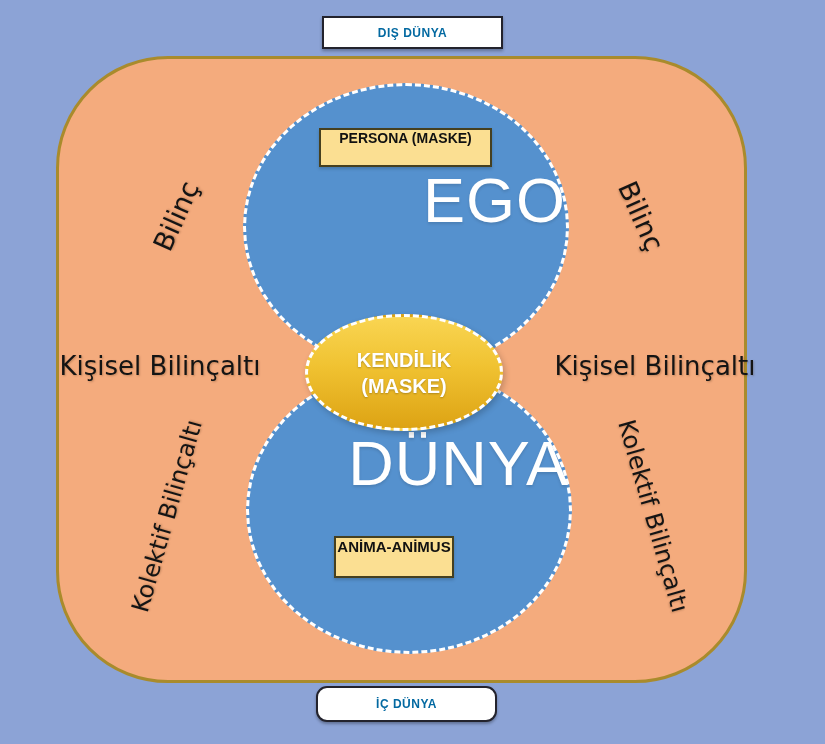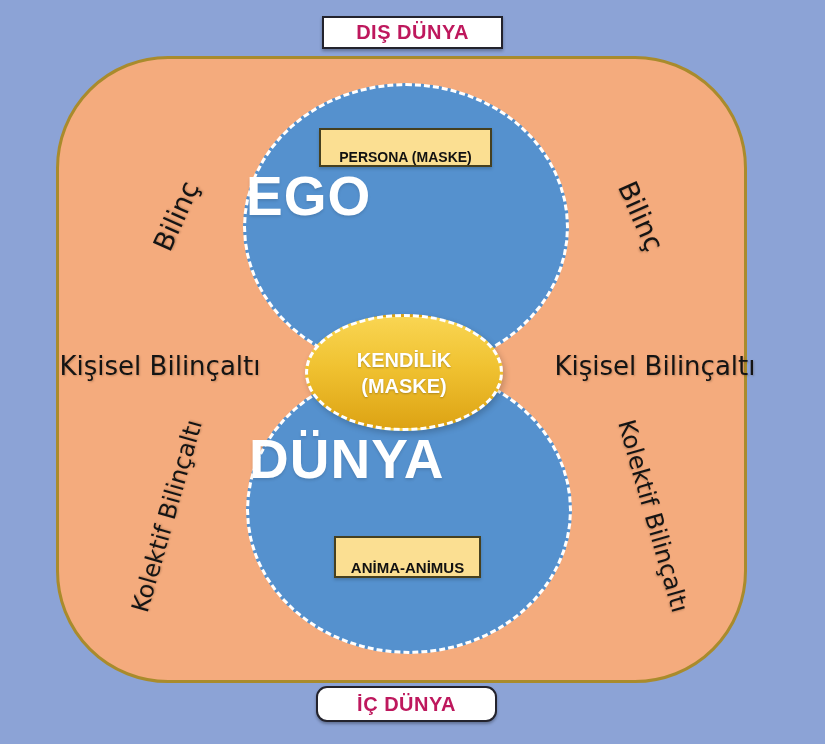--- a/index.html
+++ b/index.html
@@ -30,7 +30,7 @@
     border: 2px solid #23232d;
     box-sizing: border-box;
     display: flex; align-items: center; justify-content: center;
-    font-weight: bold; font-size: 20px; color: #be185d;
+    font-weight: bold; font-size: 12px; color: #0369a1;
     letter-spacing: 0.5px;
     box-shadow: 0 2px 3px rgba(0,0,0,0.30);
     z-index: 6;

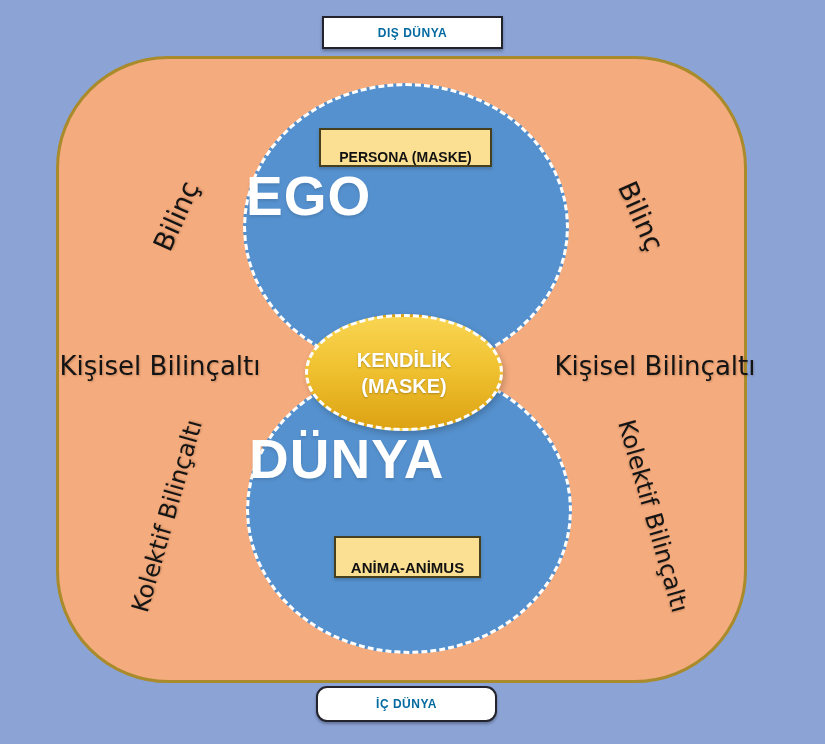--- a/index.html
+++ b/index.html
@@ -70,7 +70,7 @@
     background: #fbdf92;
     border: 2px solid #46401f;
     box-sizing: border-box;
-    display: flex; align-items: flex-end; justify-content: center;
+    display: flex; align-items: flex-start; justify-content: center;
     font-weight: bold; color: #111111;
     z-index: 4;
     box-shadow: 0 2px 3px rgba(0,0,0,0.18);

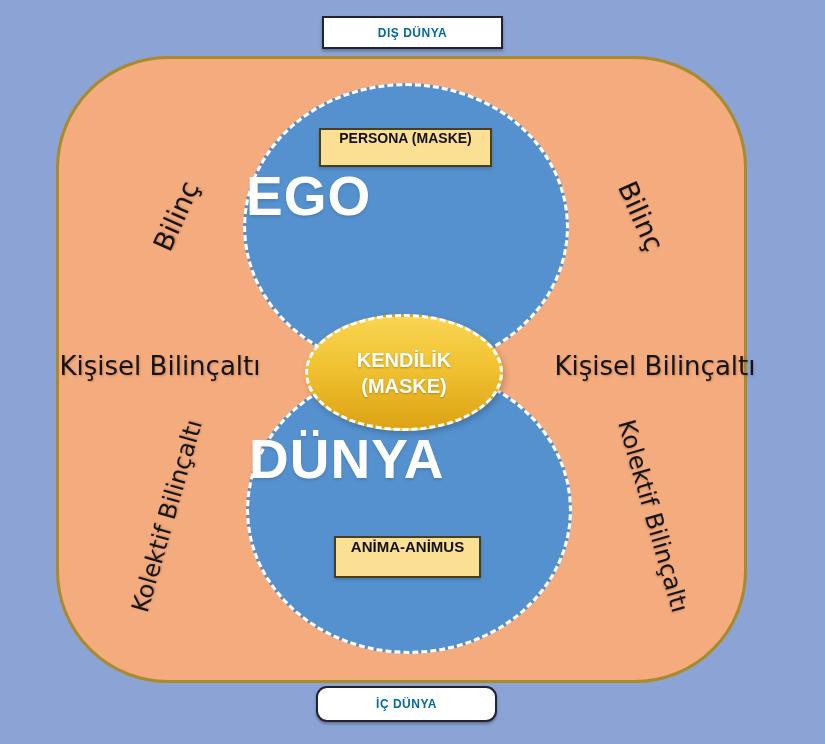--- a/index.html
+++ b/index.html
@@ -54,10 +54,10 @@
   .circle-word {
     position: absolute;
     width: 100%;
-    text-align: left;
+    text-align: right;
     color: #ffffff;
-    font-size: 55px;
-    font-weight: 700;
+    font-size: 63px;
+    font-weight: 400;
     letter-spacing: 1px;
     text-shadow: 0 2px 3px rgba(0,0,0,0.12);
   }

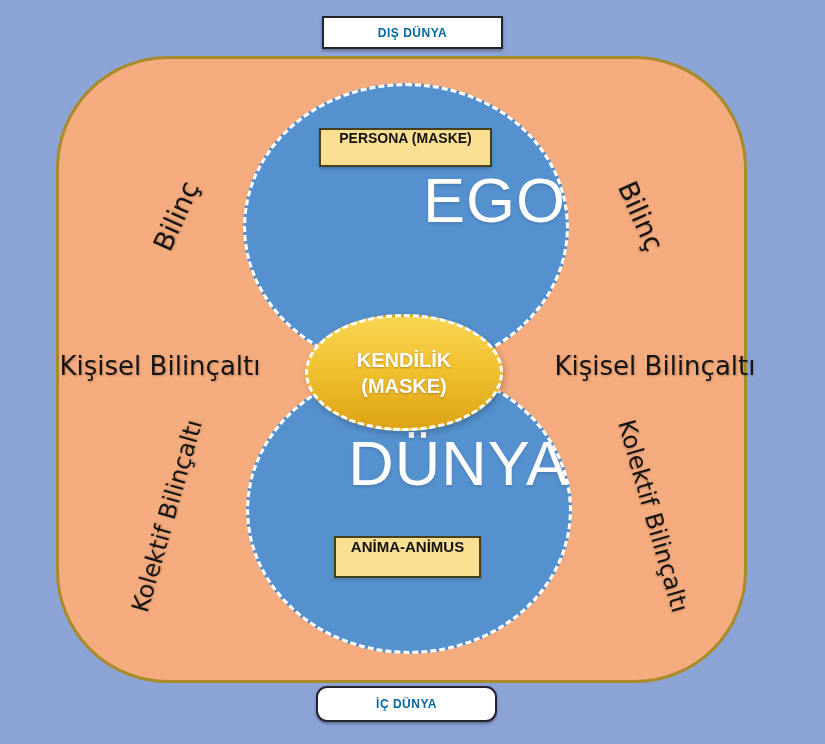--- a/index.html
+++ b/index.html
@@ -76,7 +76,7 @@
     box-shadow: 0 2px 3px rgba(0,0,0,0.18);
   }
   .tag-box.persona { left: 319px; top: 128px; width: 173px; height: 39px; font-size: 14px; }
-  .tag-box.anima   { left: 334px; top: 536px; width: 147px; height: 42px; font-size: 15px; }
+  .tag-box.anima   { left: 334px; top: 536px; width: 120px; height: 42px; font-size: 15px; }
 
   
   .self-ellipse {

